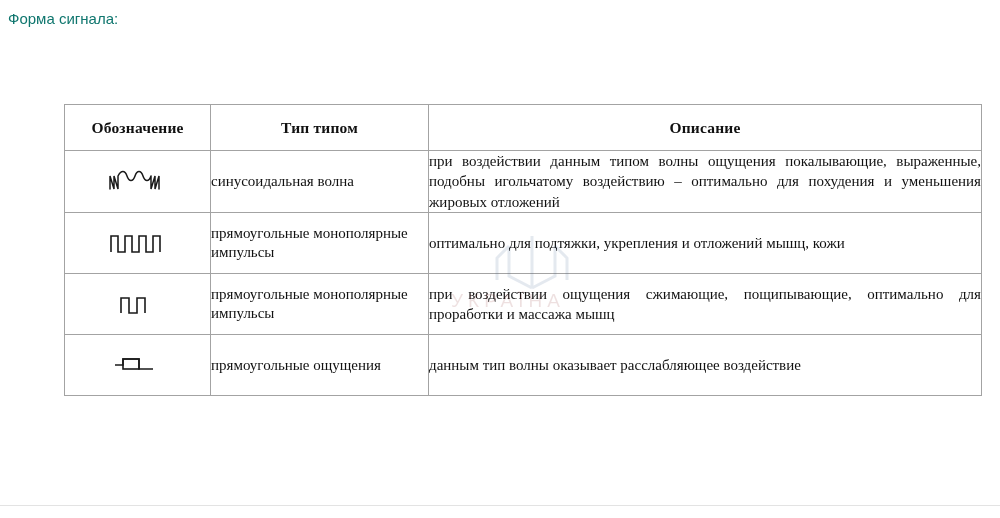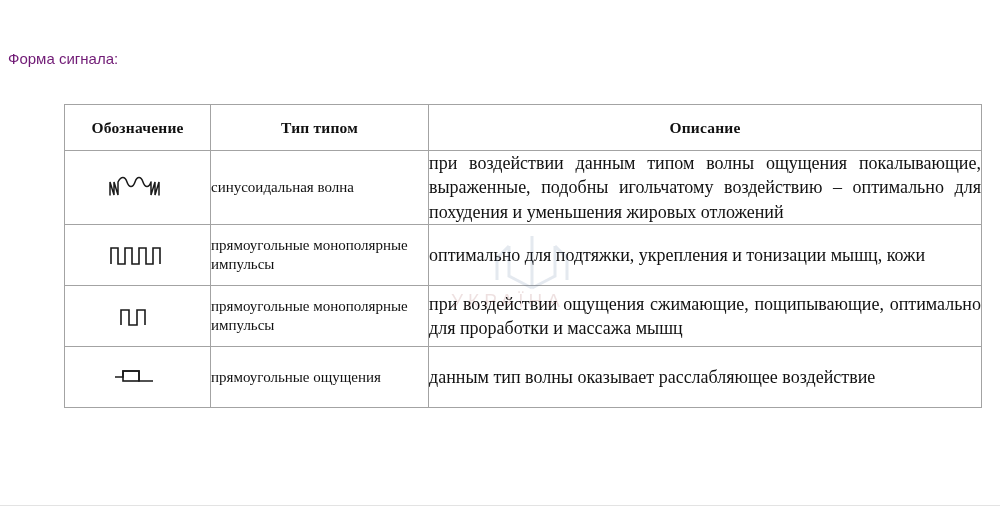--- a/index.html
+++ b/index.html
@@ -20,10 +20,9 @@
     left: 8px;
     top: 10px;
     font-size: 15px;
-    color: #701a75;
+    color: #0f766e;
     font-family: "Liberation Sans", sans-serif;
     white-space: nowrap;
-    margin-top: 40px;
   }
 
   .table-wrap {

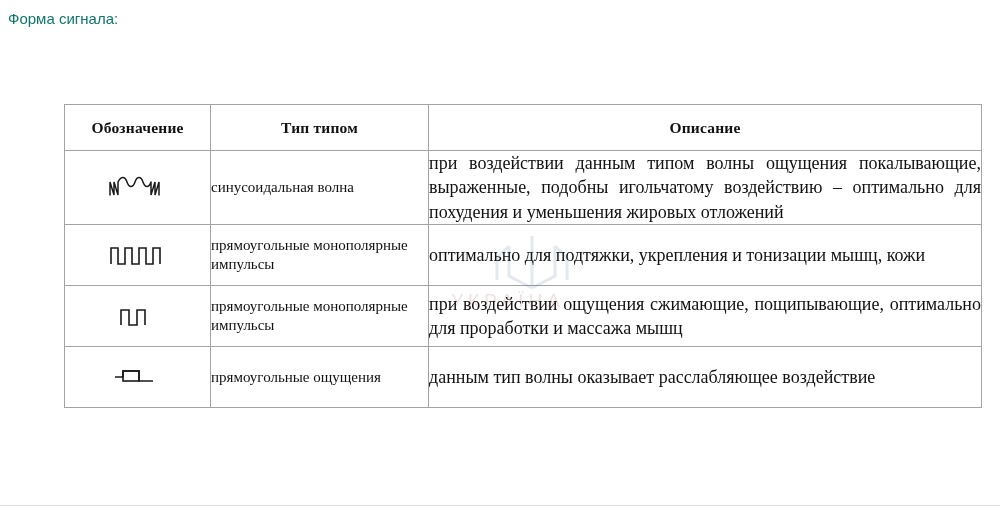--- a/index.html
+++ b/index.html
@@ -77,7 +77,7 @@
 
   td.cell-desc {
     padding: 7px 11px 7px 12px;
-    font-size: 18px;
+    font-size: 15px;
     line-height: 1.36;
     color: #111;
     text-align: justify;

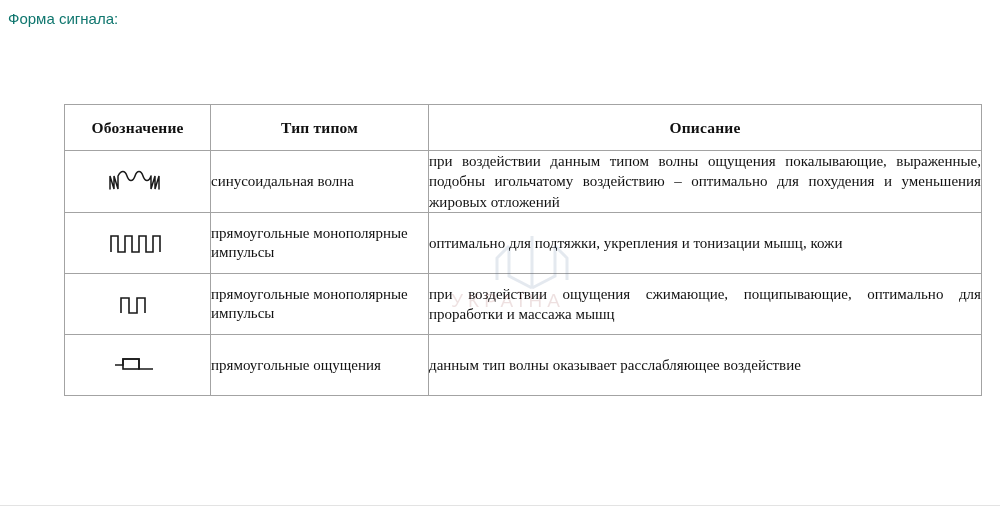--- a/index.html
+++ b/index.html
@@ -173,7 +173,7 @@
           </div>
         </td>
         <td class="cell-type">прямоугольные монополярные импульсы</td>
-        <td class="cell-desc nowrap-single">оптимально для подтяжки, укрепления и тонизации мышц, кожи</td>
+        <td class="cell-desc nowrap-single">оптимально для подтяжки, укрепления и отложений мышц, кожи</td>
       </tr>
 
       <tr>

